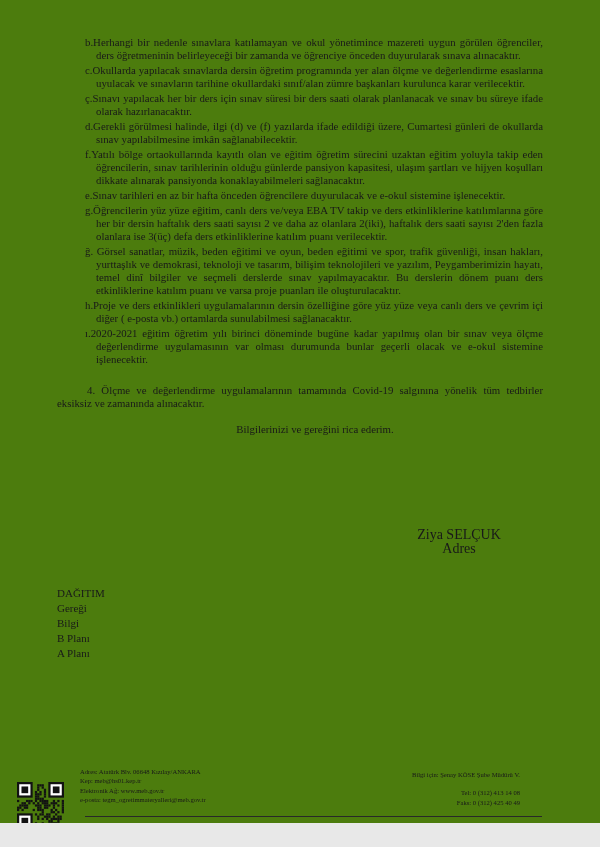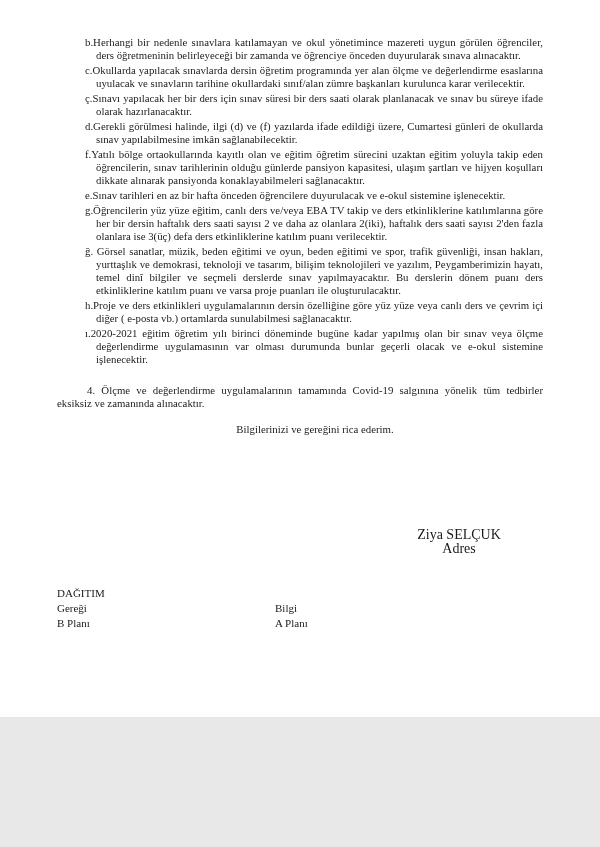--- a/index.html
+++ b/index.html
@@ -5,9 +5,9 @@
   html,body{margin:0;padding:0;background:#e8e8e8;}
   .page{
     position:relative;
-    width:600px;height:717px;
+    width:600px;height:823px;
     margin:0 auto;
-    background:#ffffff;
+    background:#4d7c0f;
     font-family:"Liberation Serif","DejaVu Serif",serif;
     color:#1b1b1b;
     overflow:hidden;

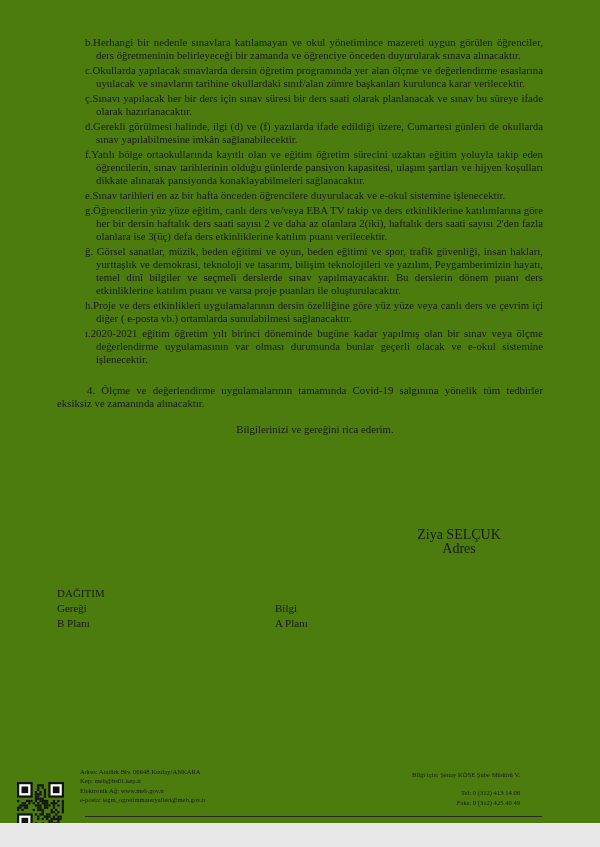--- a/index.html
+++ b/index.html
@@ -47,7 +47,7 @@
     top:586px;left:57px;width:320px;
     font-size:11px;line-height:15px;
   }
-  .dg-row{display:flex;}
+  .dg-row{display:flex;flex-direction:column;}
   .dg-row .c1{width:218px;}
   
   .qr{position:absolute;top:782px;left:17px;width:47px;height:47px;}

